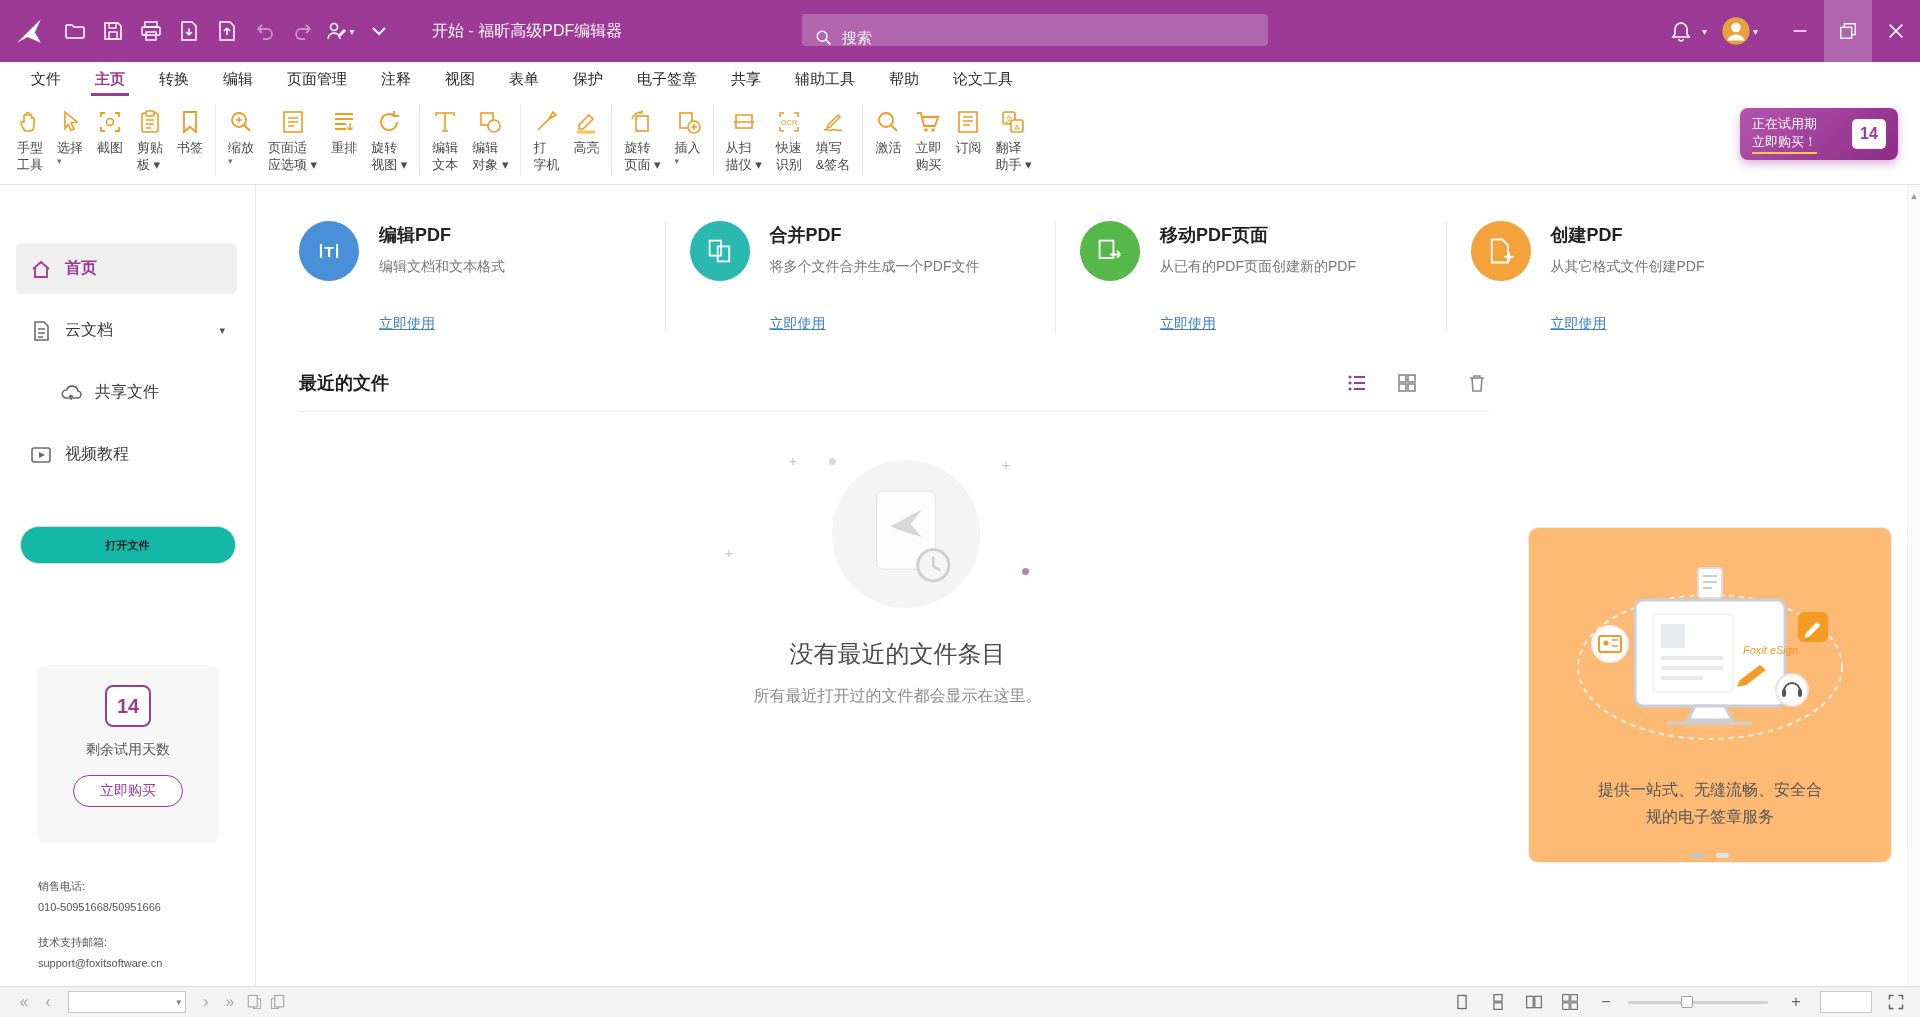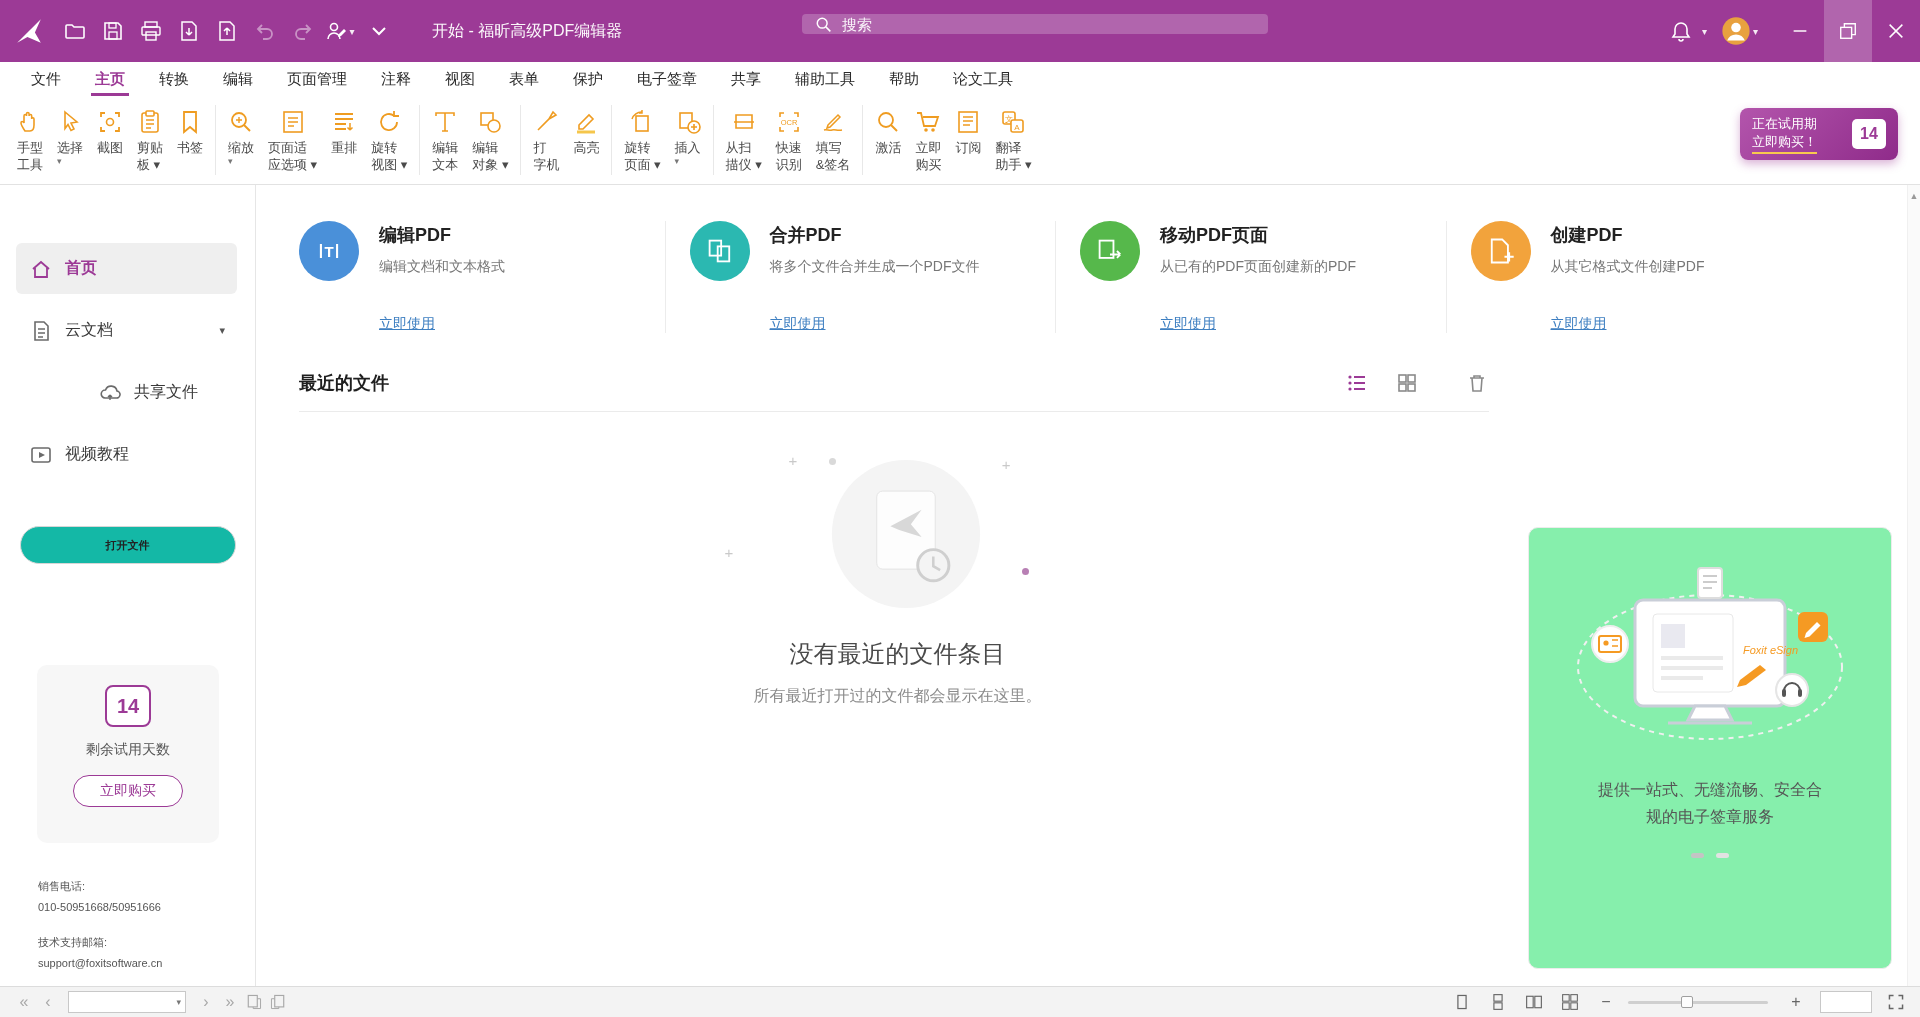--- a/index.html
+++ b/index.html
@@ -19,7 +19,7 @@
   .tb-btn.disabled { opacity:.45; }
   .tb-caret { font-size:10px; color:#fff; opacity:.9; margin:0 2px; }
   .win-title { font-size:16px; margin-left:34px; white-space:nowrap; opacity:.96; }
-  .search-pill { position:absolute; left:802px; top:14px; width:466px; height:20px; background:rgba(255,255,255,.22); border-radius:4px; display:flex; align-items:center; padding:0 12px; }
+  .search-pill { position:absolute; left:802px; top:14px; width:466px; height:32px; background:rgba(255,255,255,.22); border-radius:4px; display:flex; align-items:flex-end; padding:0 12px; }
   .search-pill .icn svg { width:18px; height:18px; color:#fff; }
   .search-input { flex:1; background:transparent; border:none; outline:none; color:#fff; font-size:15px; margin-left:10px; font-family:inherit; }
   .search-input::placeholder { color:rgba(255,255,255,.92); }

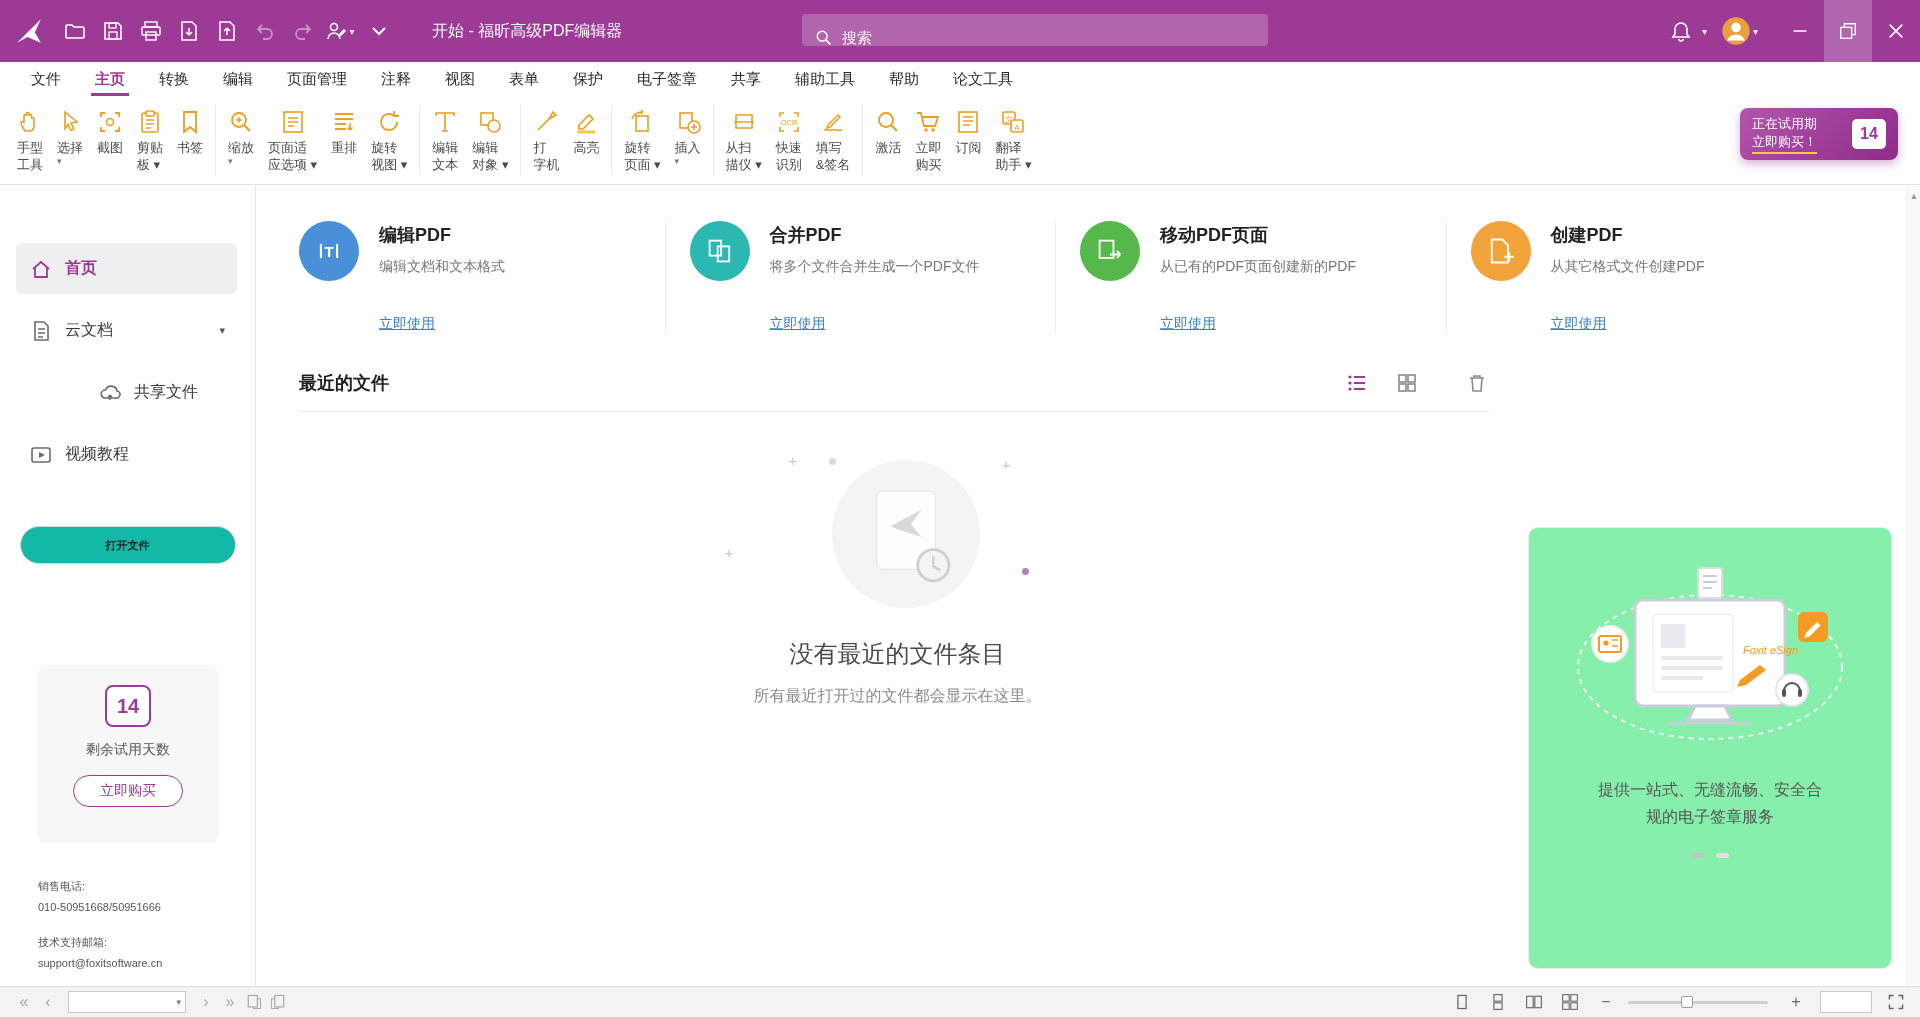--- a/index.html
+++ b/index.html
@@ -62,7 +62,7 @@
   .side-item .icn svg { width:22px; height:22px; }
   .side-item.active { background:#EFEFEF; color:var(--purple); font-weight:bold; }
   .side-item.active .icn { color:var(--purple); }
-  .side-item.indent { padding-left:44px;justify-content:center; }
+  .side-item.indent { padding-left:44px; }
   .side-caret { margin-left:auto; margin-right:12px; font-size:11px; color:#555; }
   .open-file-btn { display:block; margin:46px auto 0; width:216px; height:38px; border:1px solid #D6D6D6; border-radius:19px; background:#14b8a6; font-size:11px; font-weight:bold; color:#222; font-family:inherit; }
   .trial-panel { position:absolute; left:37px; top:480px; width:182px; height:178px; background:#F7F7F7; border-radius:10px; text-align:center; }

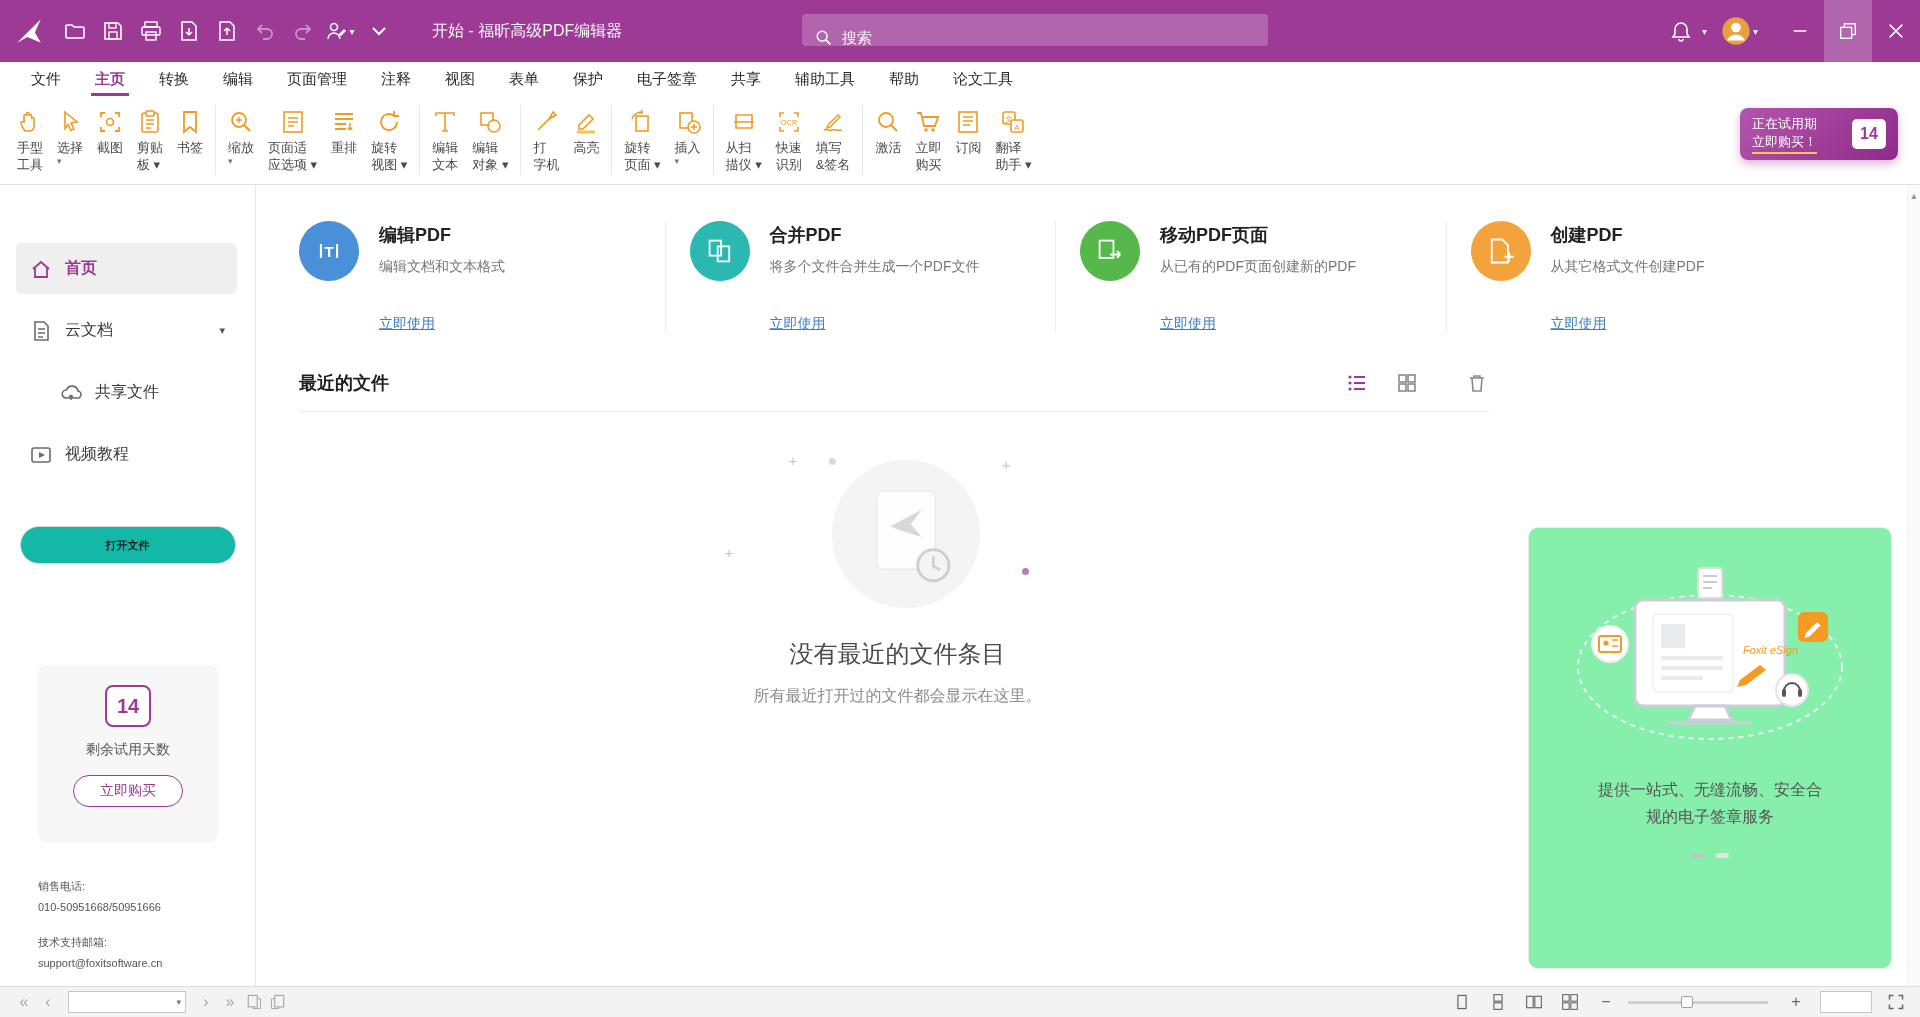--- a/index.html
+++ b/index.html
@@ -104,7 +104,7 @@
   .deco.dot.purple { background:#B87FB4; }
   .empty-title { font-size:24px; color:#4A4A4A; margin-top:22px; }
   .empty-desc { font-size:16px; color:#8C8C8C; margin-top:16px; }
-  .promo-card { position:absolute; right:28px; top:342px; width:364px; height:442px; border:1px solid #ECECEC; border-radius:10px; text-align:center; background:#86efac; }
+  .promo-card { position:absolute; right:28px; top:342px; width:364px; height:336px; border:1px solid #ECECEC; border-radius:10px; text-align:center; background:#fdba74; }
   .promo-illo { margin-top:34px; position:relative; }
   .promo-illo svg { width:300px; height:200px; }
   .promo-text { font-size:16px; color:#555; line-height:27px; margin-top:10px; }

